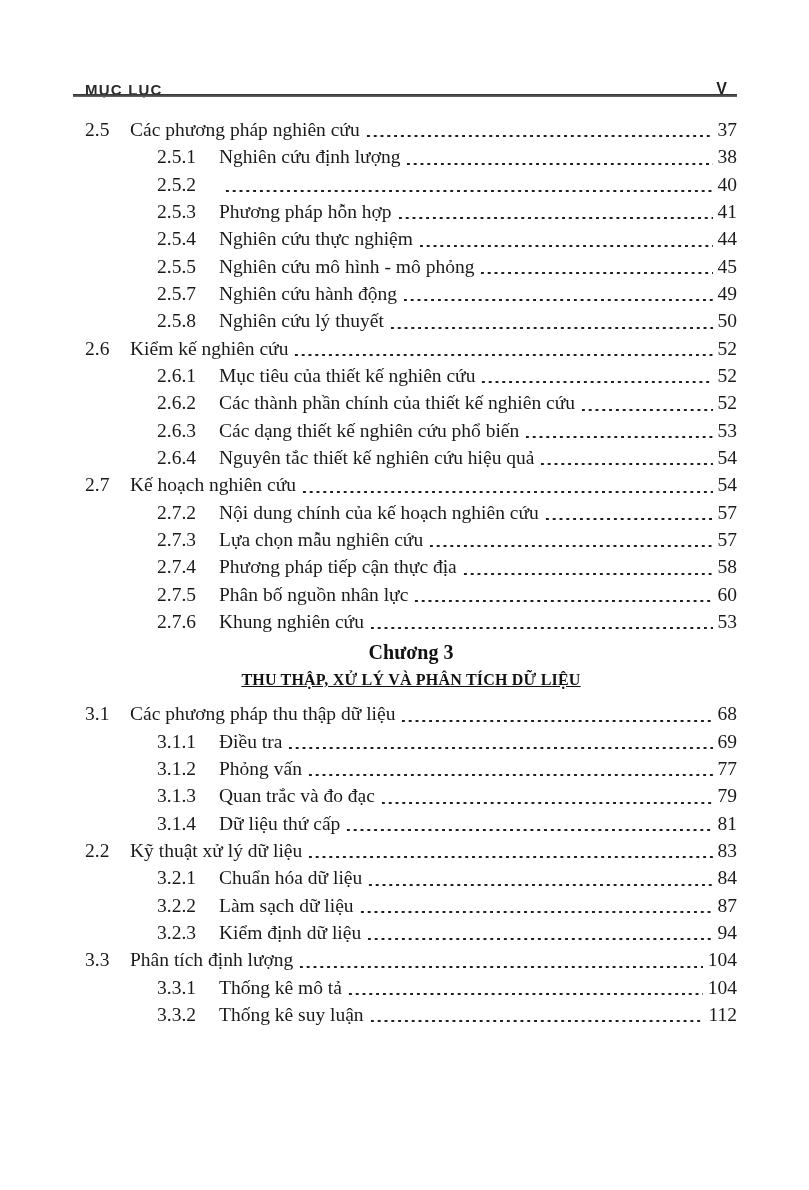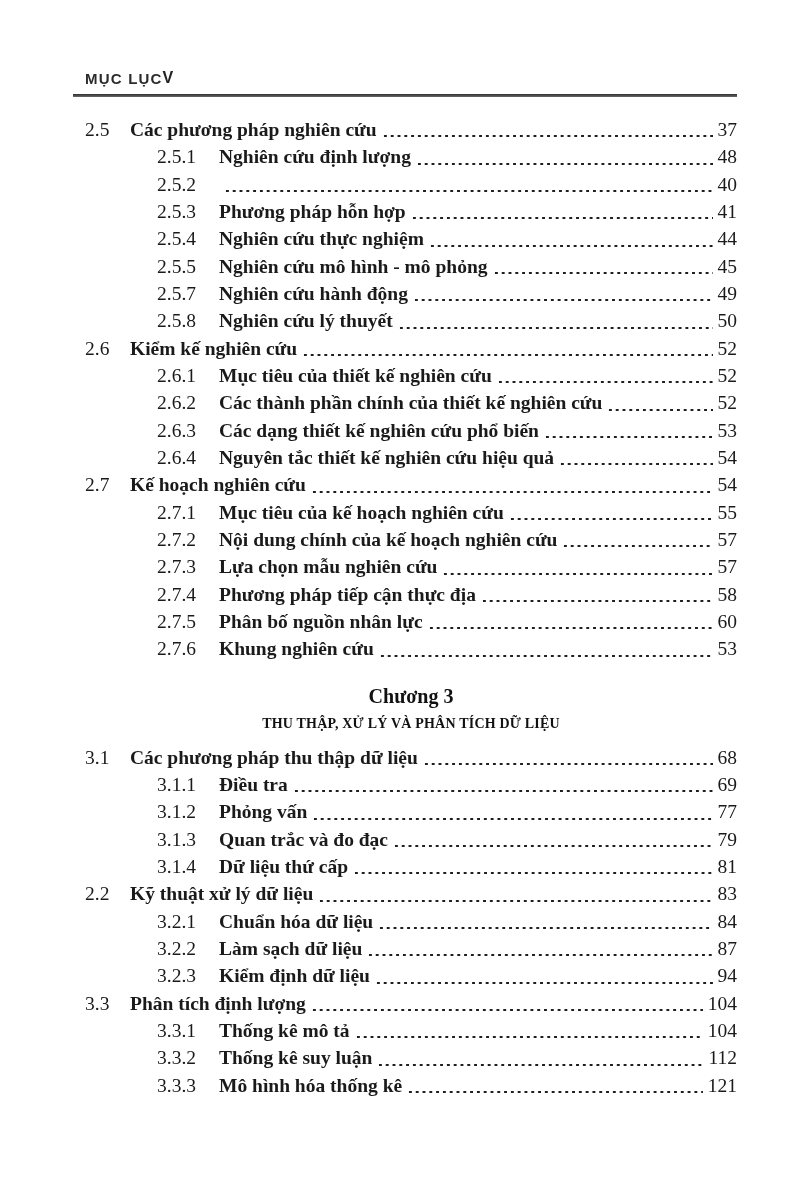--- a/index.html
+++ b/index.html
@@ -12,8 +12,8 @@
 
   
   .header {
-    position:absolute; left:85px; top:69px; width:642px;
-    display:flex; justify-content:flex-start; align-items:flex-end;
+    position:absolute; left:85px; top:80px; width:642px;
+    display:flex; justify-content:space-between; align-items:flex-end;
     font-family:"Liberation Sans","DejaVu Sans",sans-serif;
   }
   .header-title {

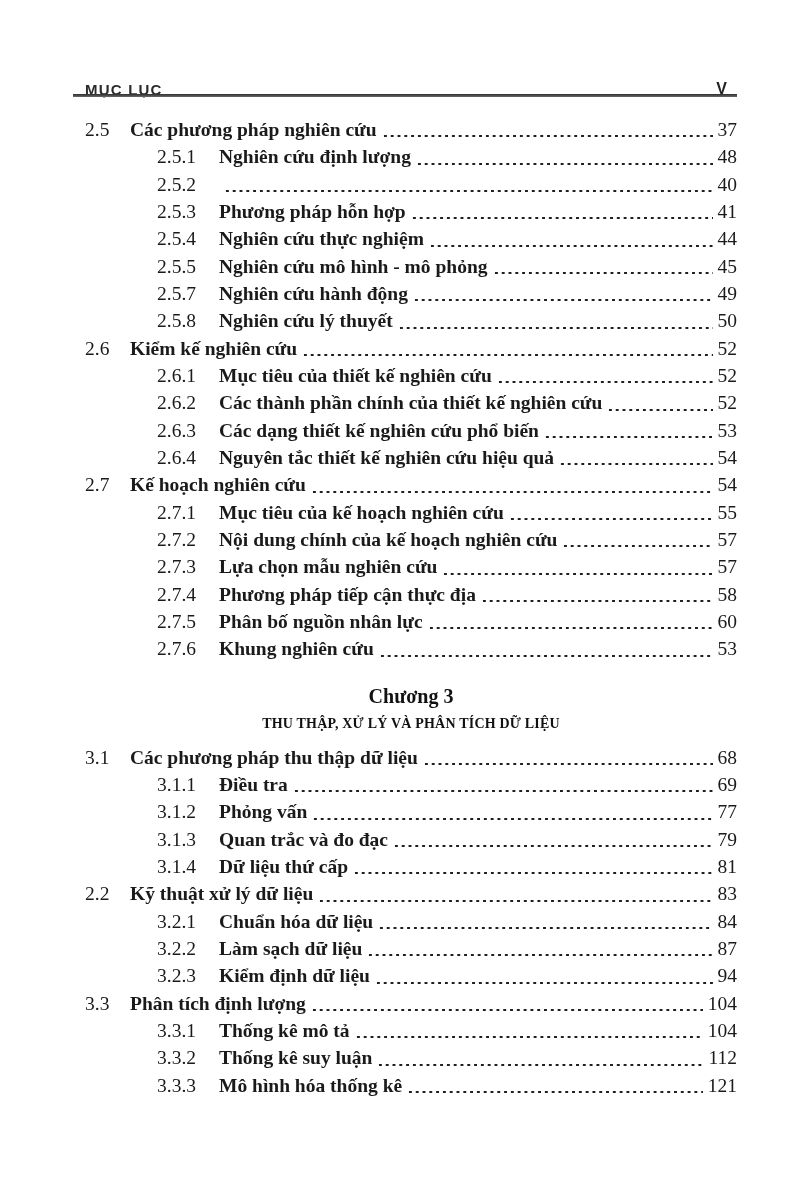--- a/index.html
+++ b/index.html
@@ -30,7 +30,7 @@
   
   .toc { position:absolute; left:85px; top:116px; width:652px; }
   .row {
-    display:flex; align-items:center;
+    display:flex; align-items:flex-end;
     height:27.34px; line-height:27.34px; font-size:19.5px;
     white-space:nowrap;
   }

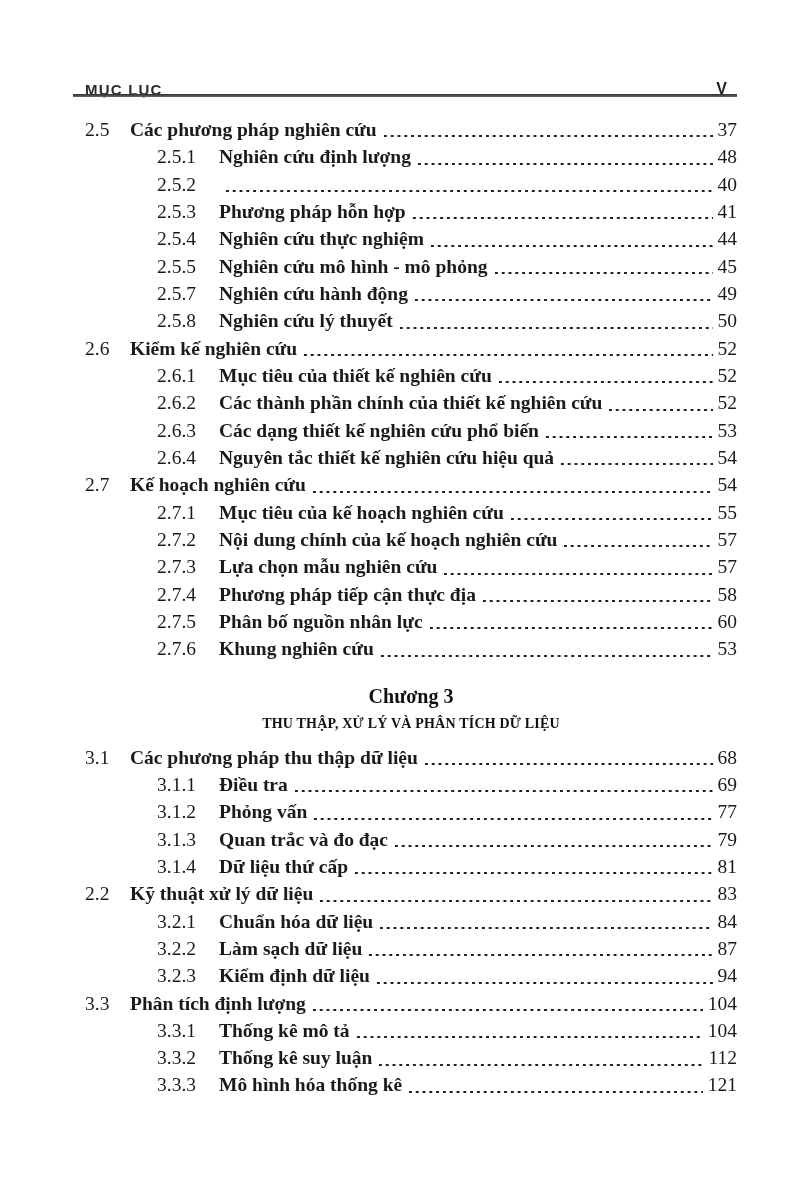--- a/index.html
+++ b/index.html
@@ -38,7 +38,7 @@
   .lvl1 .num  { width:45px; }
   .lvl2       { padding-left:46px; }
   .lvl2 .num  { width:62px;margin-left:26px; }
-  .row .title { flex:none;font-weight:bold; }
+  .row .title { flex:none; }
   .row .leader {
     flex:1 1 auto; align-self:stretch; margin:0 3px 0 5px;
     background-image:radial-gradient(circle, #1f1f1f 1.15px, rgba(0,0,0,0) 1.5px);

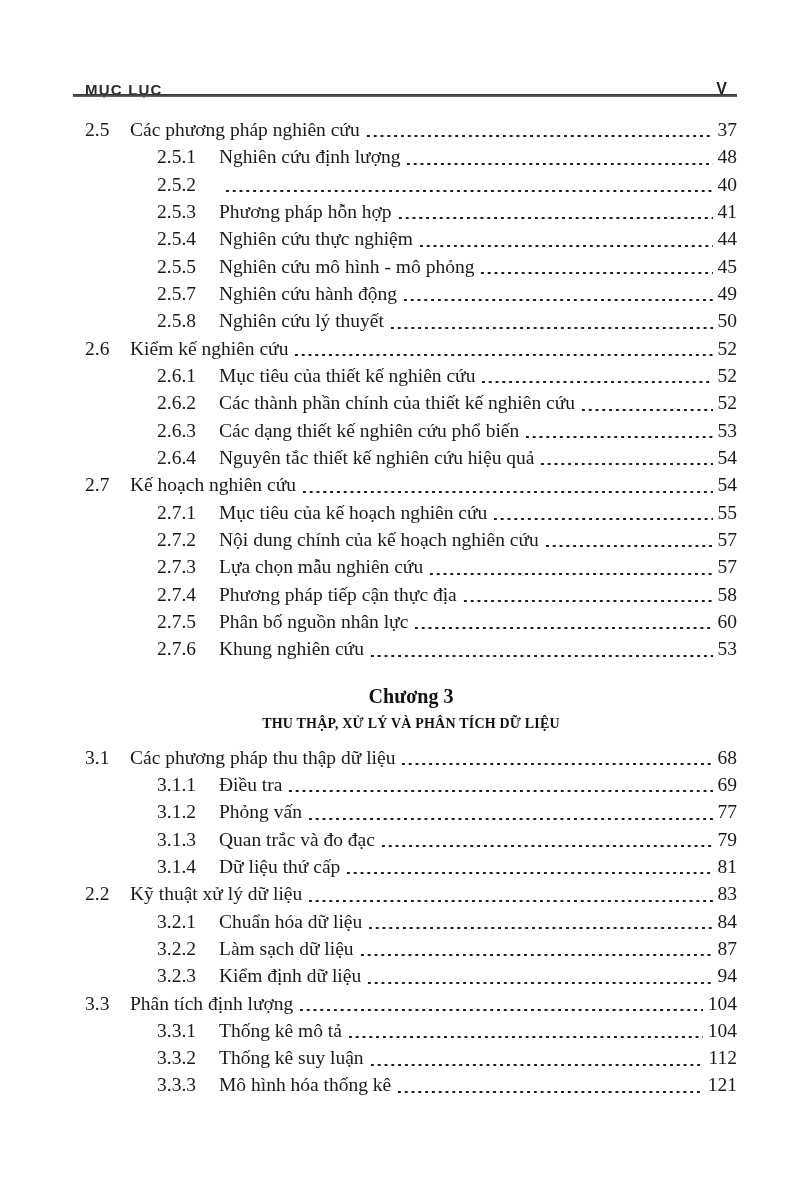--- a/index.html
+++ b/index.html
@@ -74,7 +74,7 @@
         <span class="num">2.5.1</span>
         <span class="title">Nghiên cứu định lượng</span>
         <span class="leader"></span>
-        <span class="pg">48</span>
+        <span class="pg">38</span>
       </div>
       <div class="row lvl2">
         <span class="num">2.5.2</span>

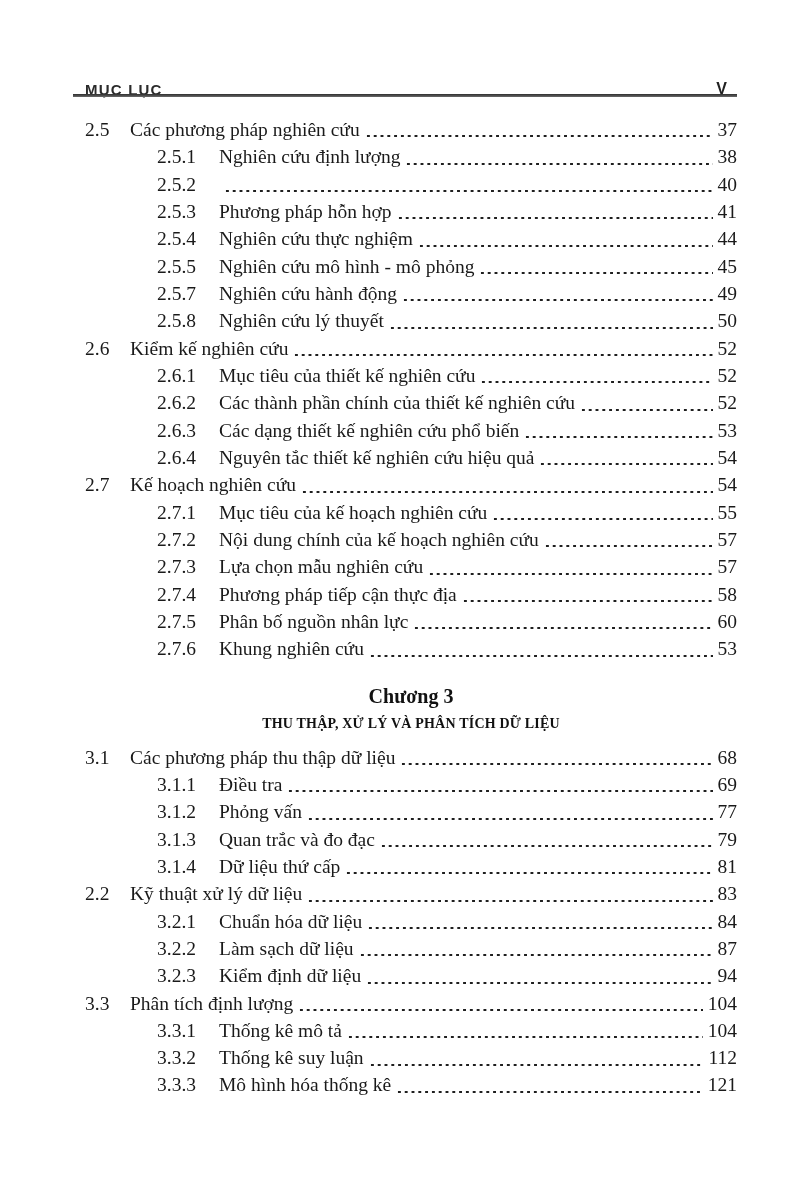--- a/index.html
+++ b/index.html
@@ -148,12 +148,6 @@
         <span class="pg">54</span>
       </div>
       <div class="row lvl2">
-        <span class="num">2.7.1</span>
-        <span class="title">Mục tiêu của kế hoạch nghiên cứu</span>
-        <span class="leader"></span>
-        <span class="pg">55</span>
-      </div>
-      <div class="row lvl2">
         <span class="num">2.7.2</span>
         <span class="title">Nội dung chính của kế hoạch nghiên cứu</span>
         <span class="leader"></span>

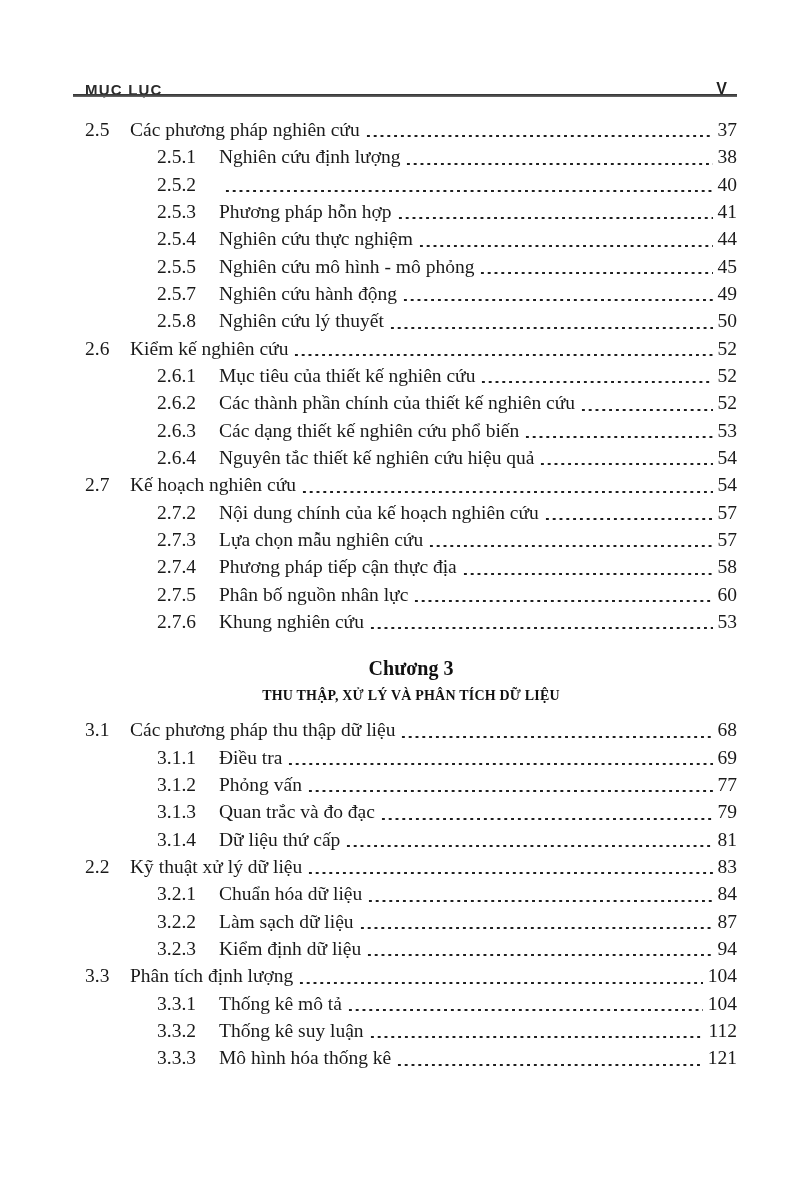--- a/index.html
+++ b/index.html
@@ -49,7 +49,7 @@
   .row .pg { flex:none; margin-left:2px; }
 
   
-  .chapter { text-align:center; margin:21px 0 7px 0; font-weight:700; color:#111; }
+  .chapter { text-align:center; margin:5px 0 7px 0; font-weight:700; color:#111; }
   .chapter .line1 { font-size:20px; line-height:24px; }
   .chapter .line2 { font-size:14px; line-height:26px; margin-top:3px; letter-spacing:0.2px; }
 </style>

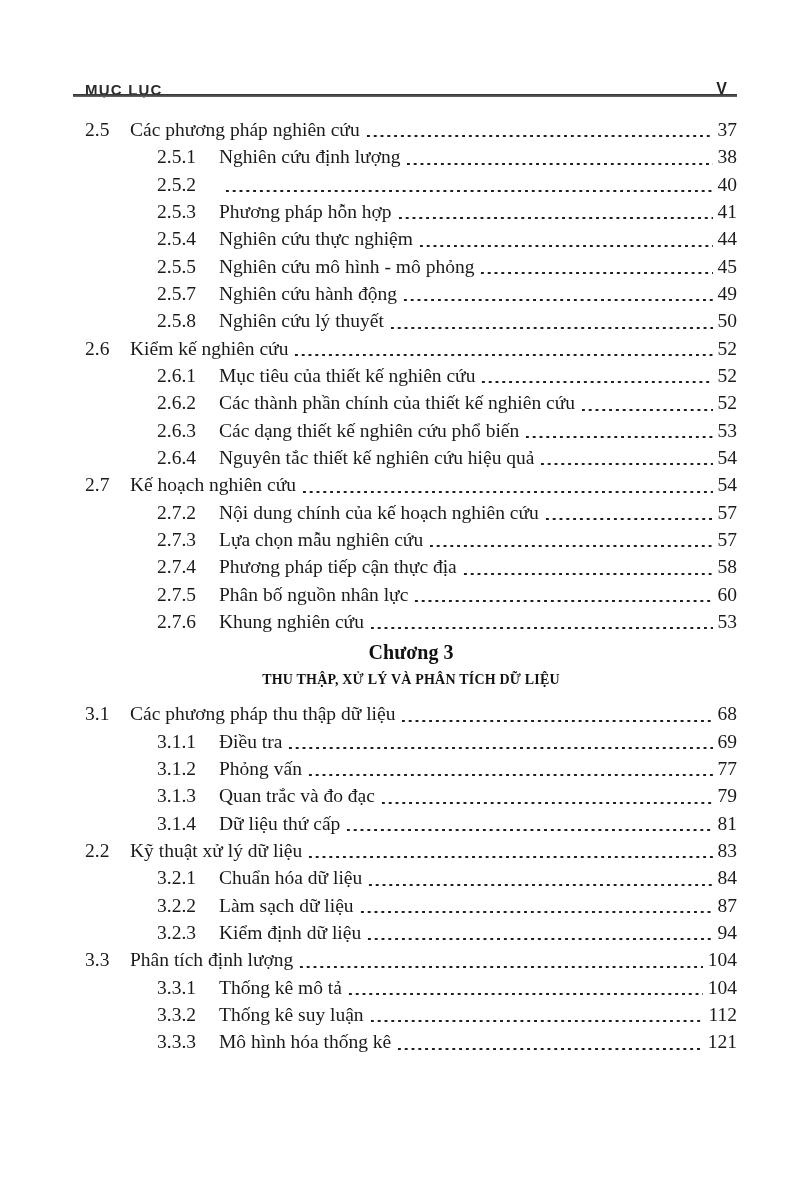--- a/index.html
+++ b/index.html
@@ -51,7 +51,7 @@
   
   .chapter { text-align:center; margin:5px 0 7px 0; font-weight:700; color:#111; }
   .chapter .line1 { font-size:20px; line-height:24px; }
-  .chapter .line2 { font-size:14px; line-height:26px; margin-top:3px; letter-spacing:0.2px; }
+  .chapter .line2 { font-size:16px; line-height:26px; margin-top:3px; letter-spacing:0.2px;text-decoration:underline; }
 </style>
 </head>
 <body>

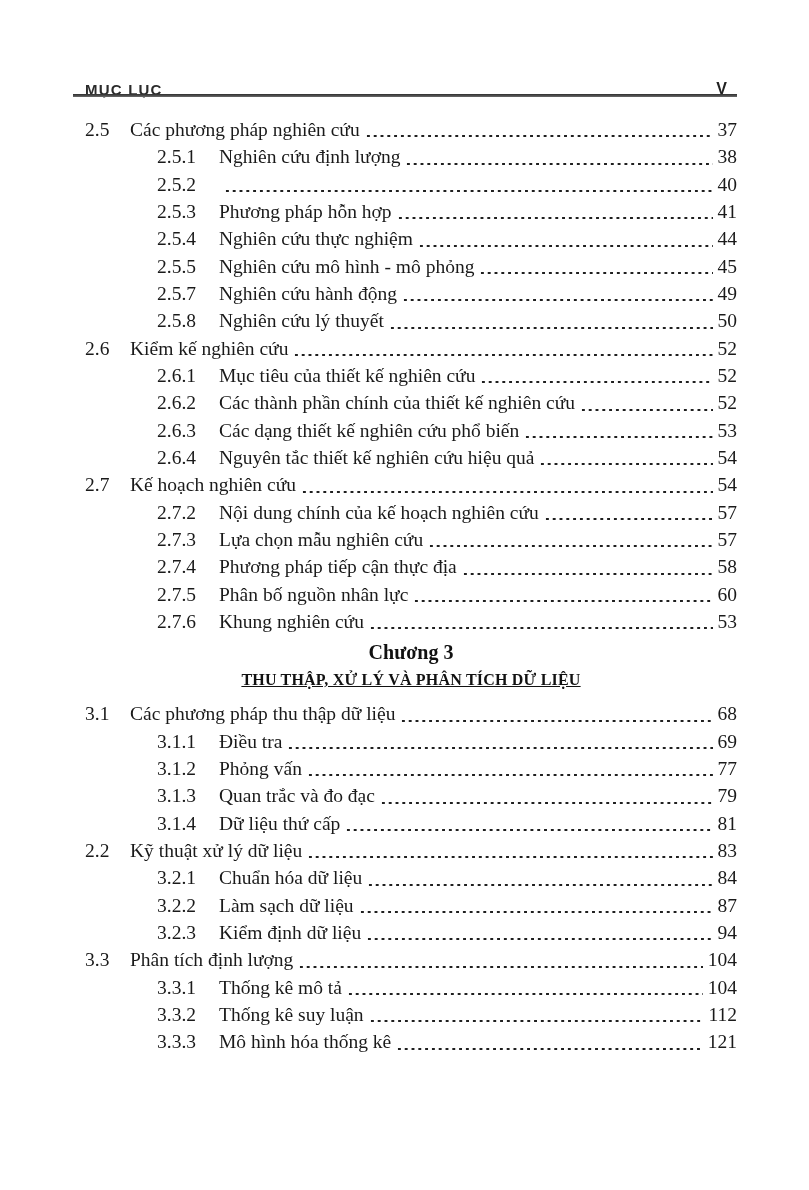--- a/index.html
+++ b/index.html
@@ -253,12 +253,6 @@
         <span class="leader"></span>
         <span class="pg">112</span>
       </div>
-      <div class="row lvl2">
-        <span class="num">3.3.3</span>
-        <span class="title">Mô hình hóa thống kê</span>
-        <span class="leader"></span>
-        <span class="pg">121</span>
-      </div>
     </div>
 </div>
 

